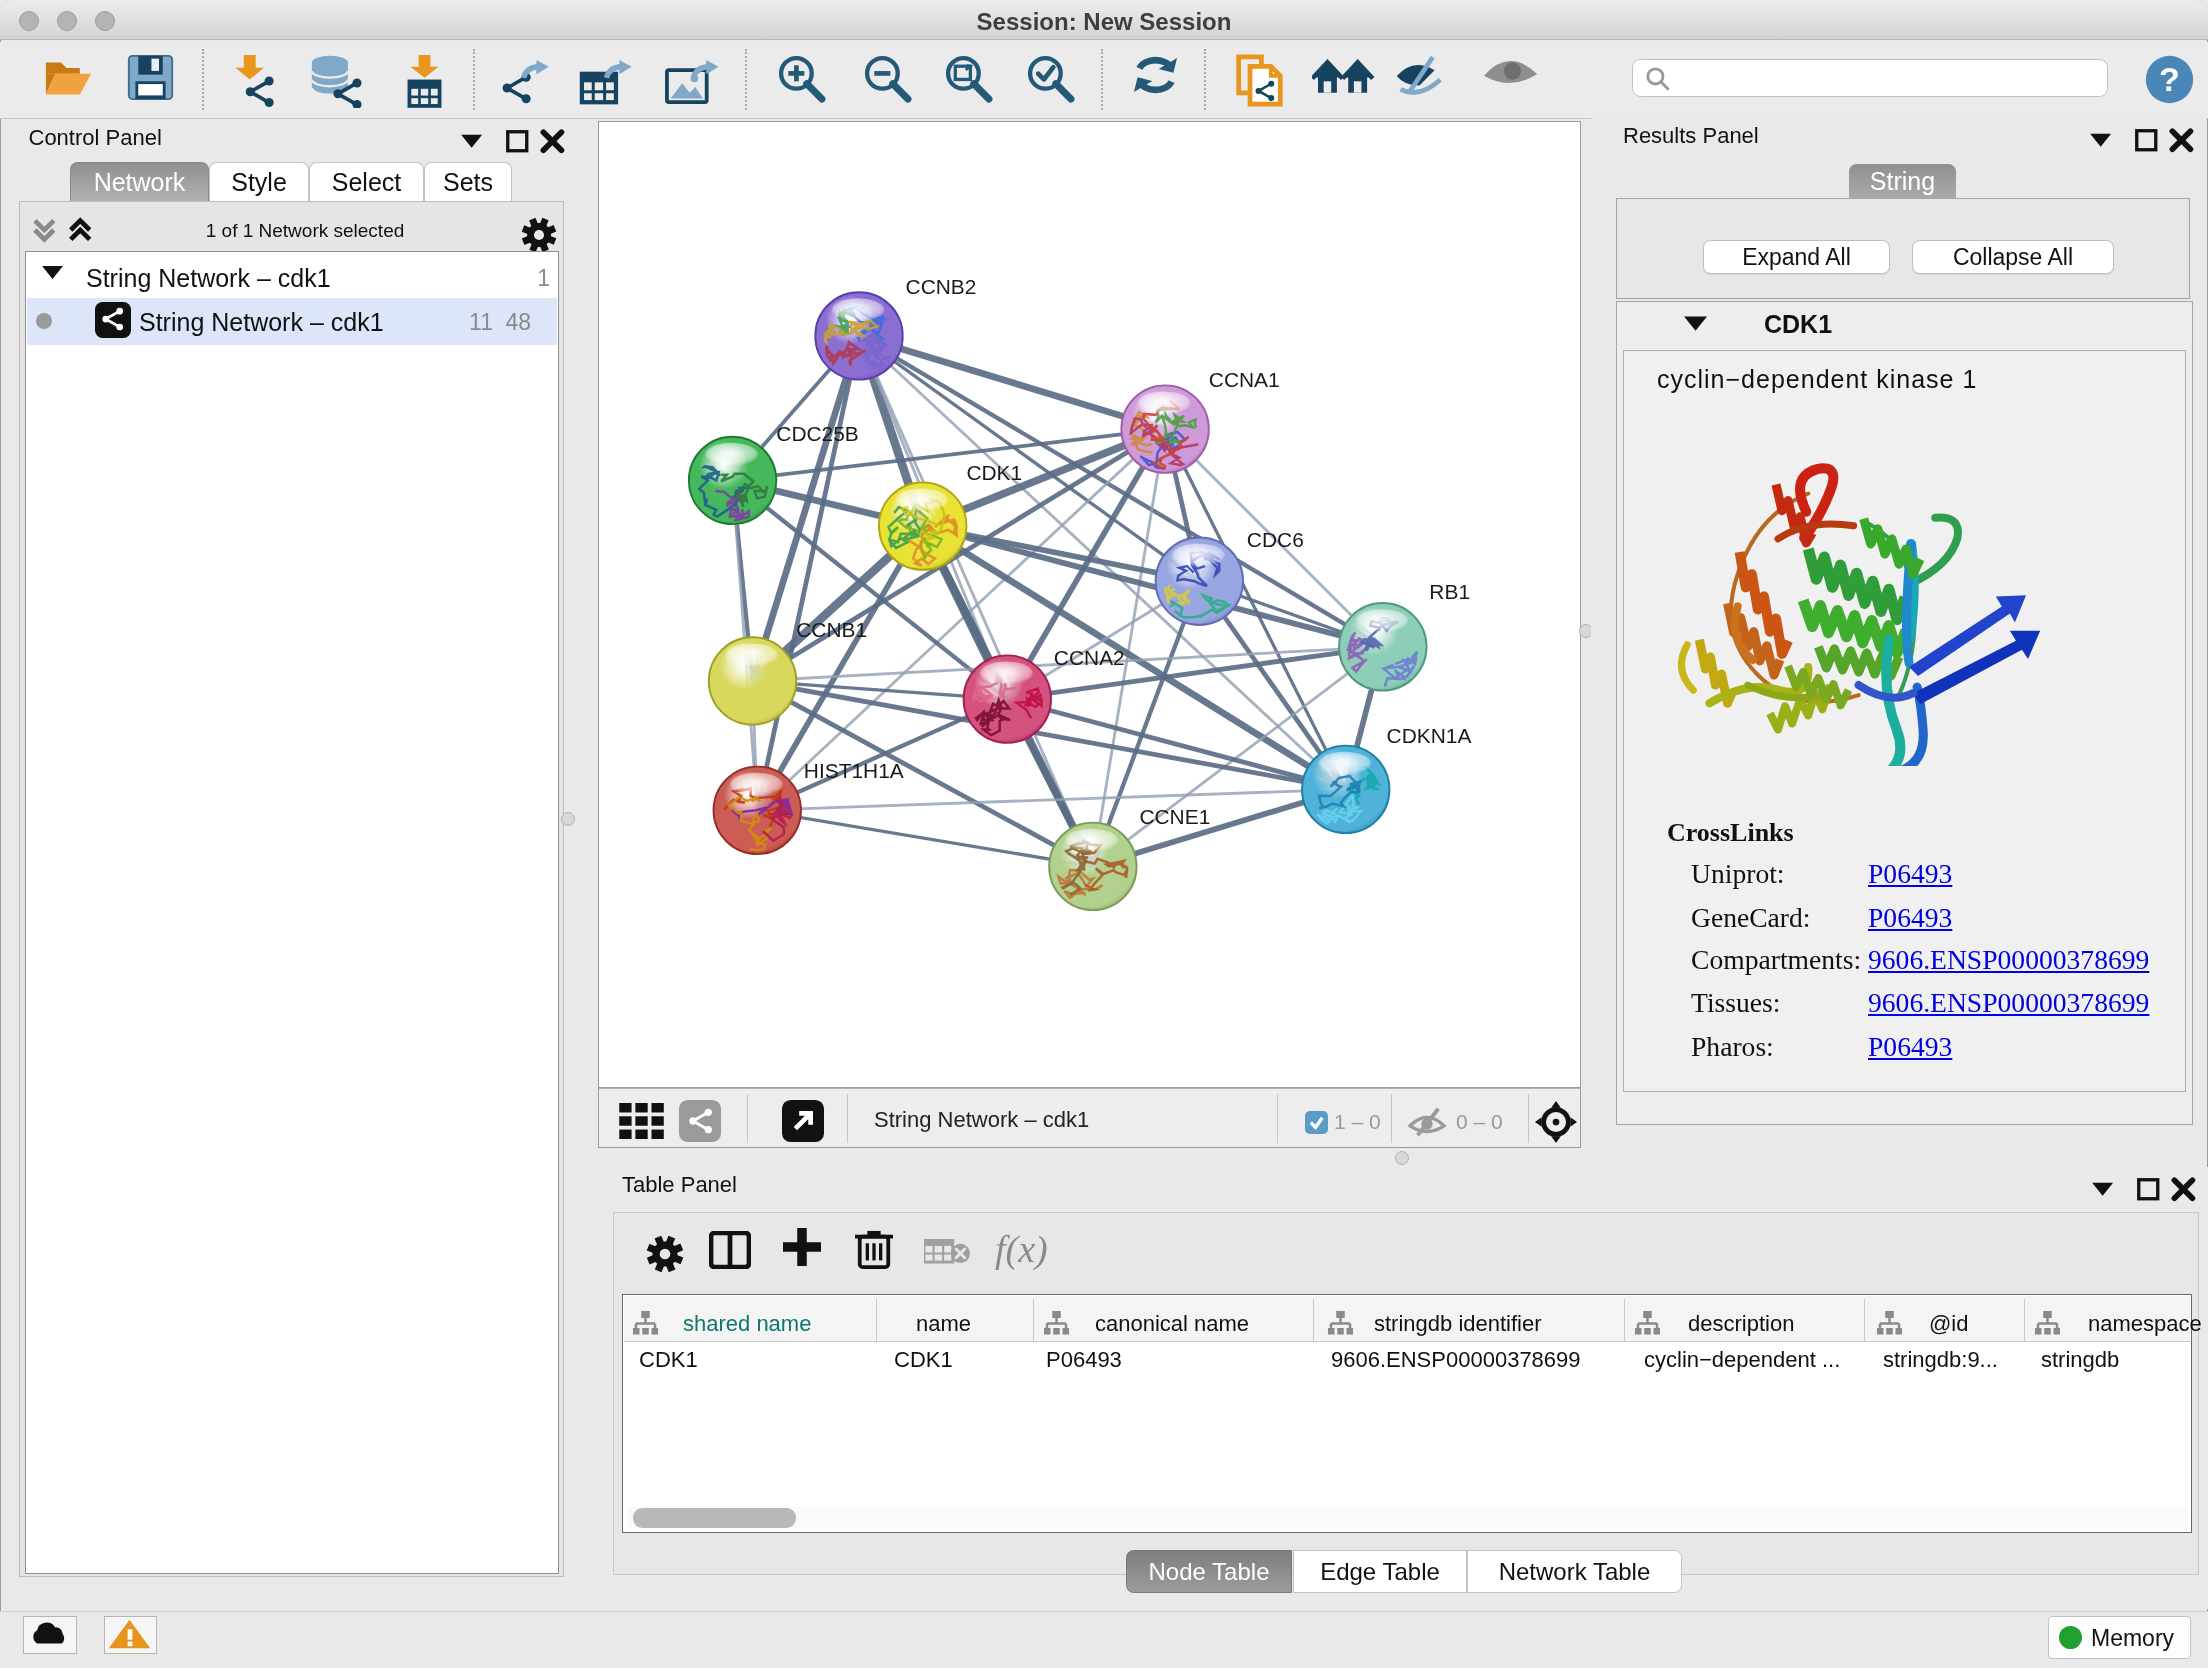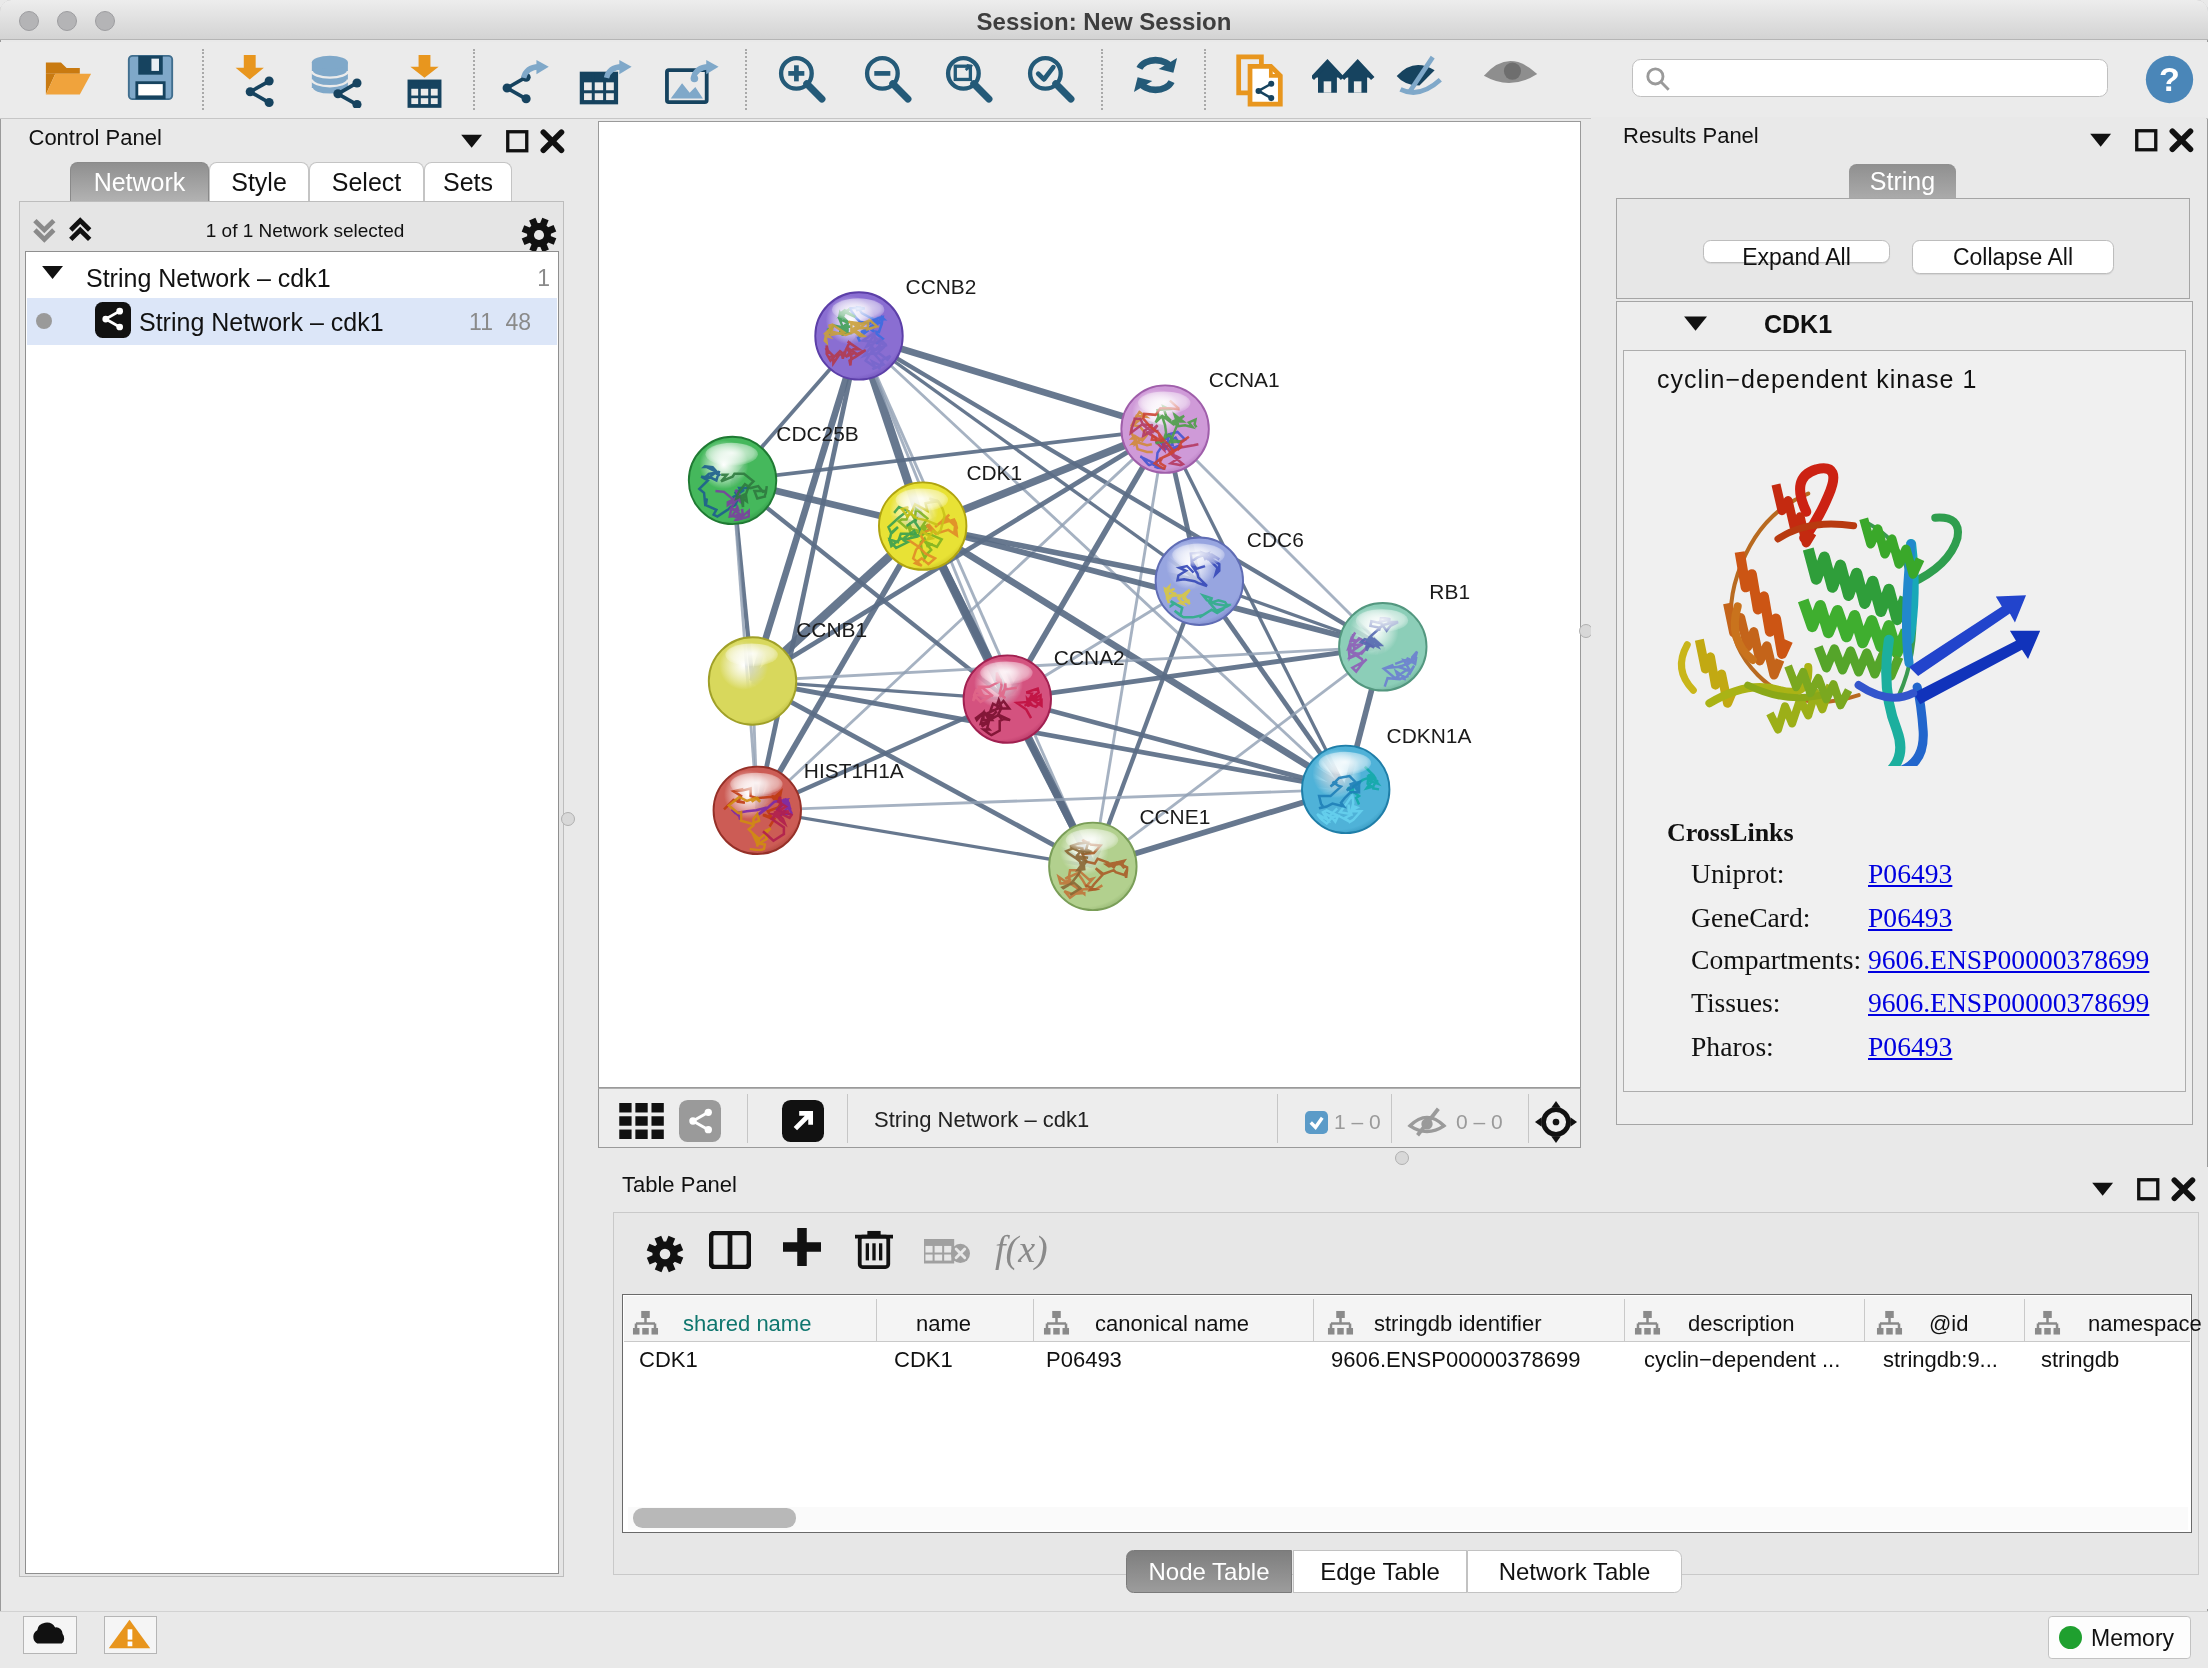--- a/index.html
+++ b/index.html
@@ -514,7 +514,7 @@
   </svg>
 <div class="abs" style="left:1849px;top:164px;width:107px;height:34px;background:linear-gradient(#8f8f8f,#aaaaaa);border-radius:7.6px 7.6px 0 0;color:#fff;text-align:center;font-size:25px;line-height:34px">String</div>
 <div class="abs" style="left:1616px;top:198px;width:574px;height:101px;background:#e7e7e7;border:1.9px solid #a5a5a5"></div>
-<div class="btn" style="left:1703px;top:240px;width:187px;height:23px;line-height:32px">Expand All</div>
+<div class="btn" style="left:1703px;top:240px;width:187px;height:34px;line-height:32px">Expand All</div>
 <div class="btn" style="left:1912px;top:240px;width:202px;height:34px;line-height:32px">Collapse All</div>
 <div class="abs" style="left:1616px;top:301px;width:577px;height:824px;background:#ededed;border:1.9px solid #a5a5a5"></div>
 <div class="abs" style="left:1683px;top:314px"><svg width="27" height="21" viewBox="0 0 28 22" style="">

